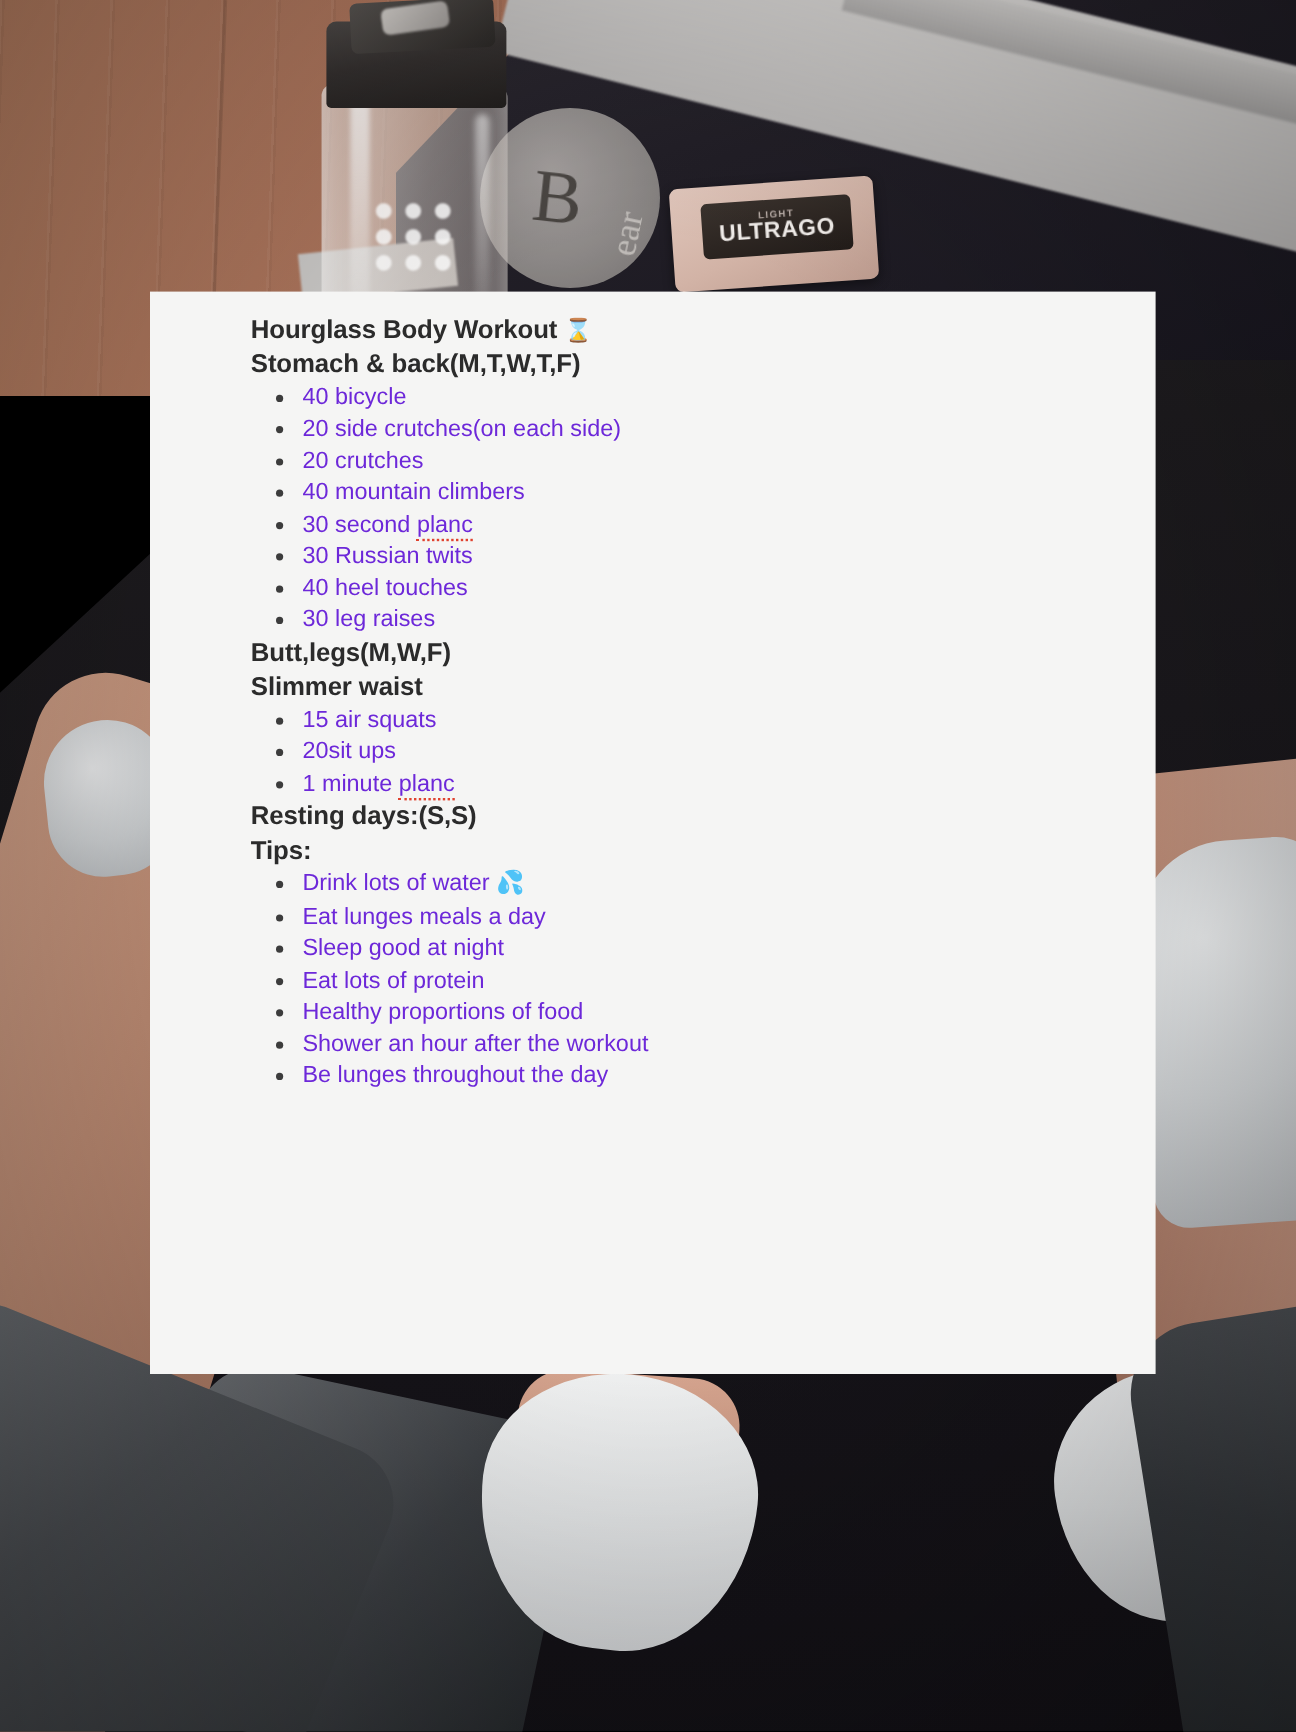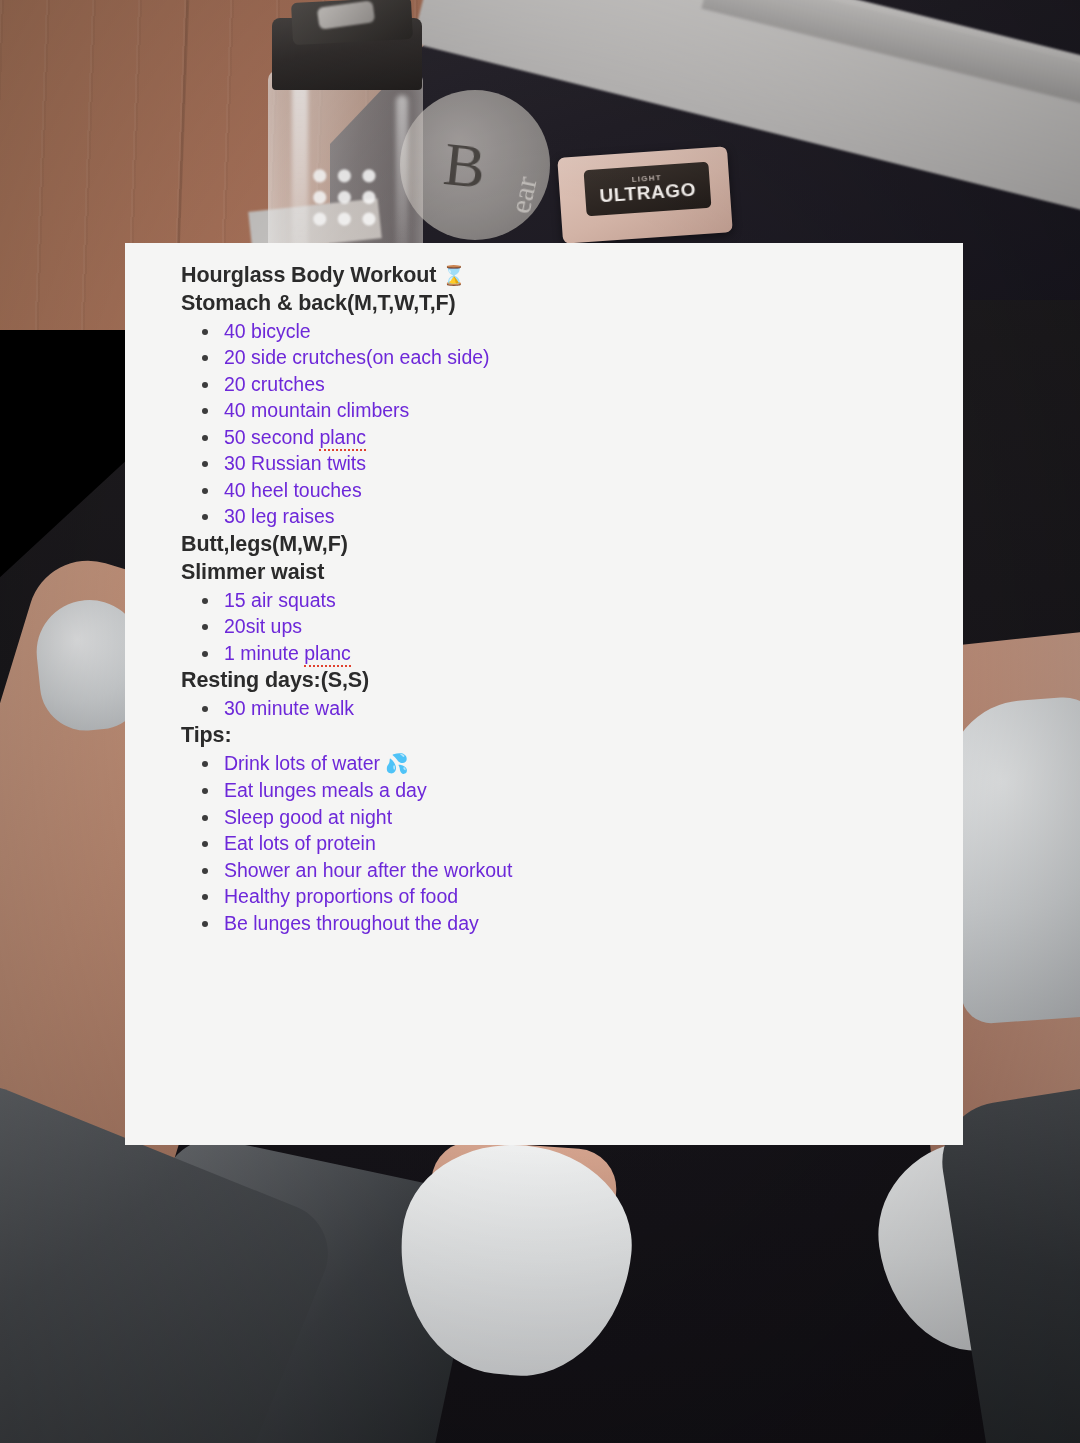--- a/index.html
+++ b/index.html
@@ -231,7 +231,7 @@
     left:125px; top:243px;
     width:838px; height:902px;
     background:#f5f5f4;
-    padding:18px 26px 0 56px;
+    padding:18px 26px 0 84px;
     overflow:hidden;
   }
 

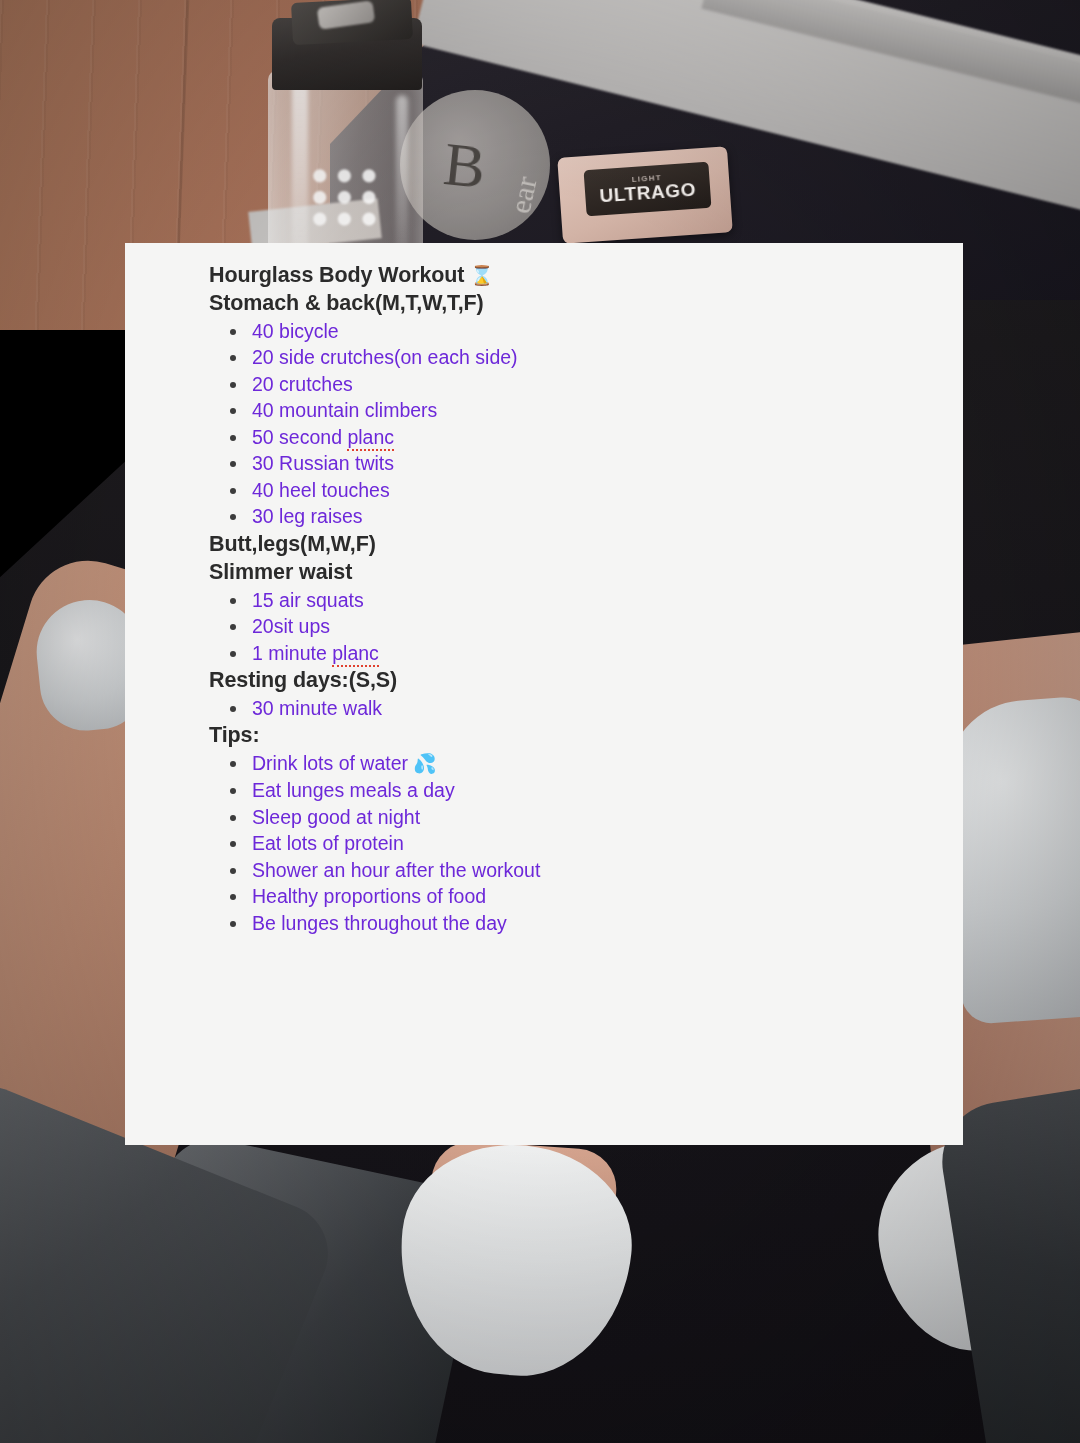--- a/index.html
+++ b/index.html
@@ -338,7 +338,7 @@
           <li>20 side crutches(on each side)</li>
           <li>20 crutches</li>
           <li>40 mountain climbers</li>
-          <li><span>50 second </span><span class="misspelled">planc</span></li>
+          <li><span>30 second </span><span class="misspelled">planc</span></li>
           <li>30 Russian twits</li>
           <li>40 heel touches</li>
           <li>30 leg raises</li>

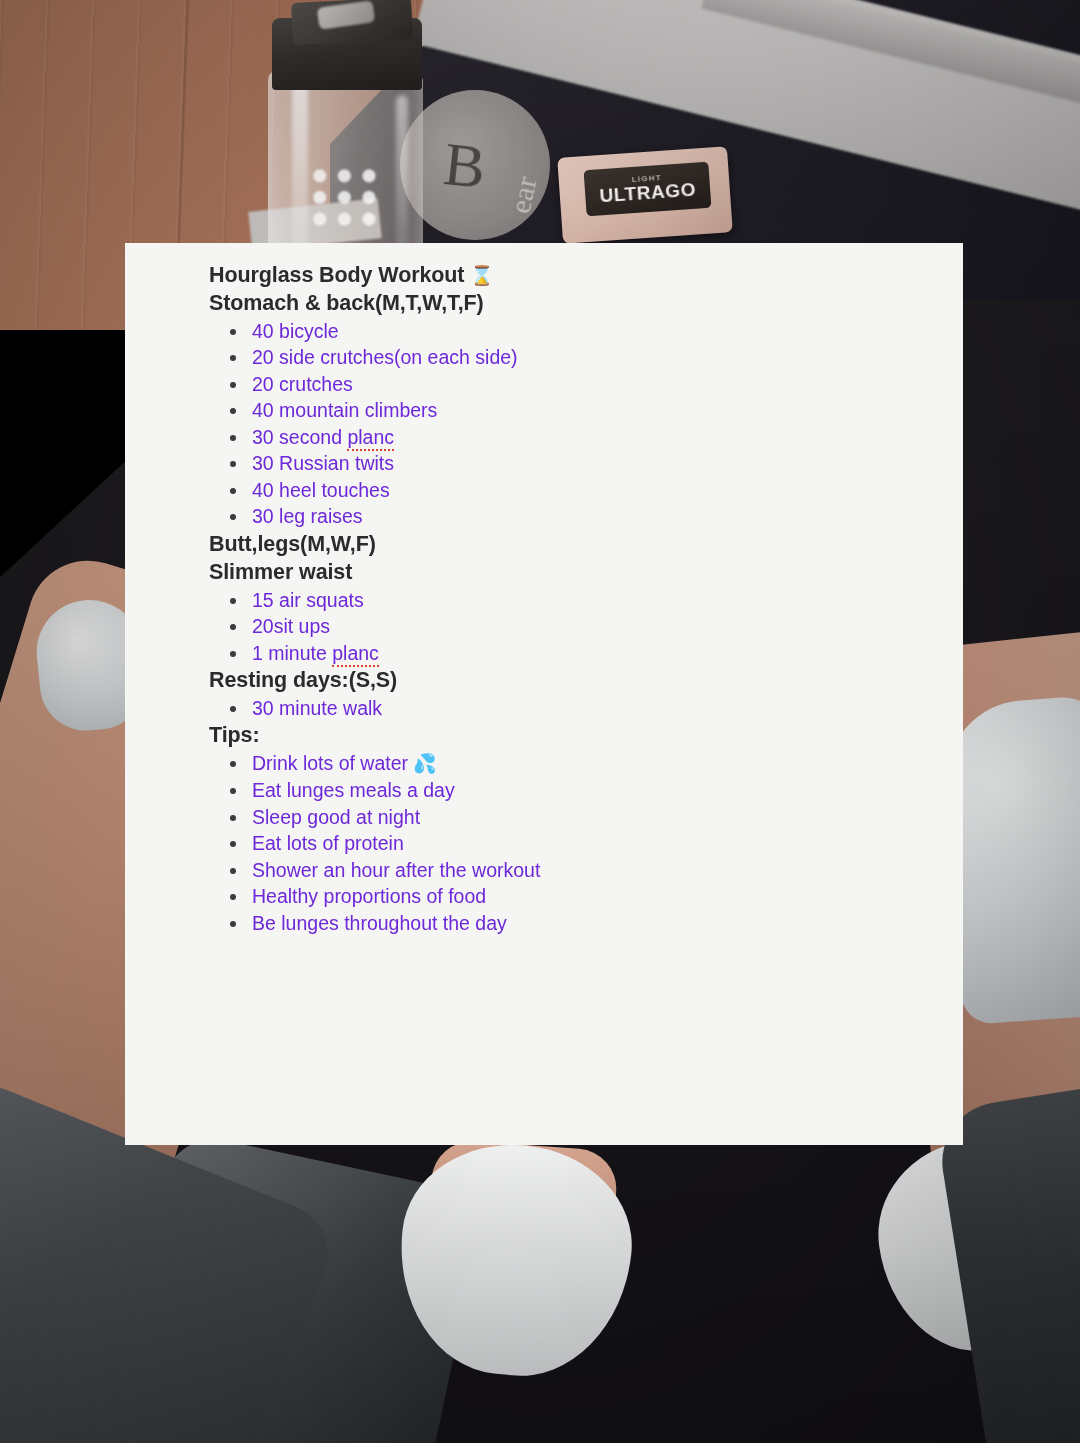--- a/index.html
+++ b/index.html
@@ -351,9 +351,6 @@
           <li><span>1 minute </span><span class="misspelled">planc</span></li>
         </ul>
         <div class="heading">Resting days:(S,S)</div>
-        <ul class="bullets">
-          <li>30 minute walk</li>
-        </ul>
         <div class="heading">Tips:</div>
         <ul class="bullets">
           <li><span>Drink lots of water </span><span class="emoji">💦</span></li>

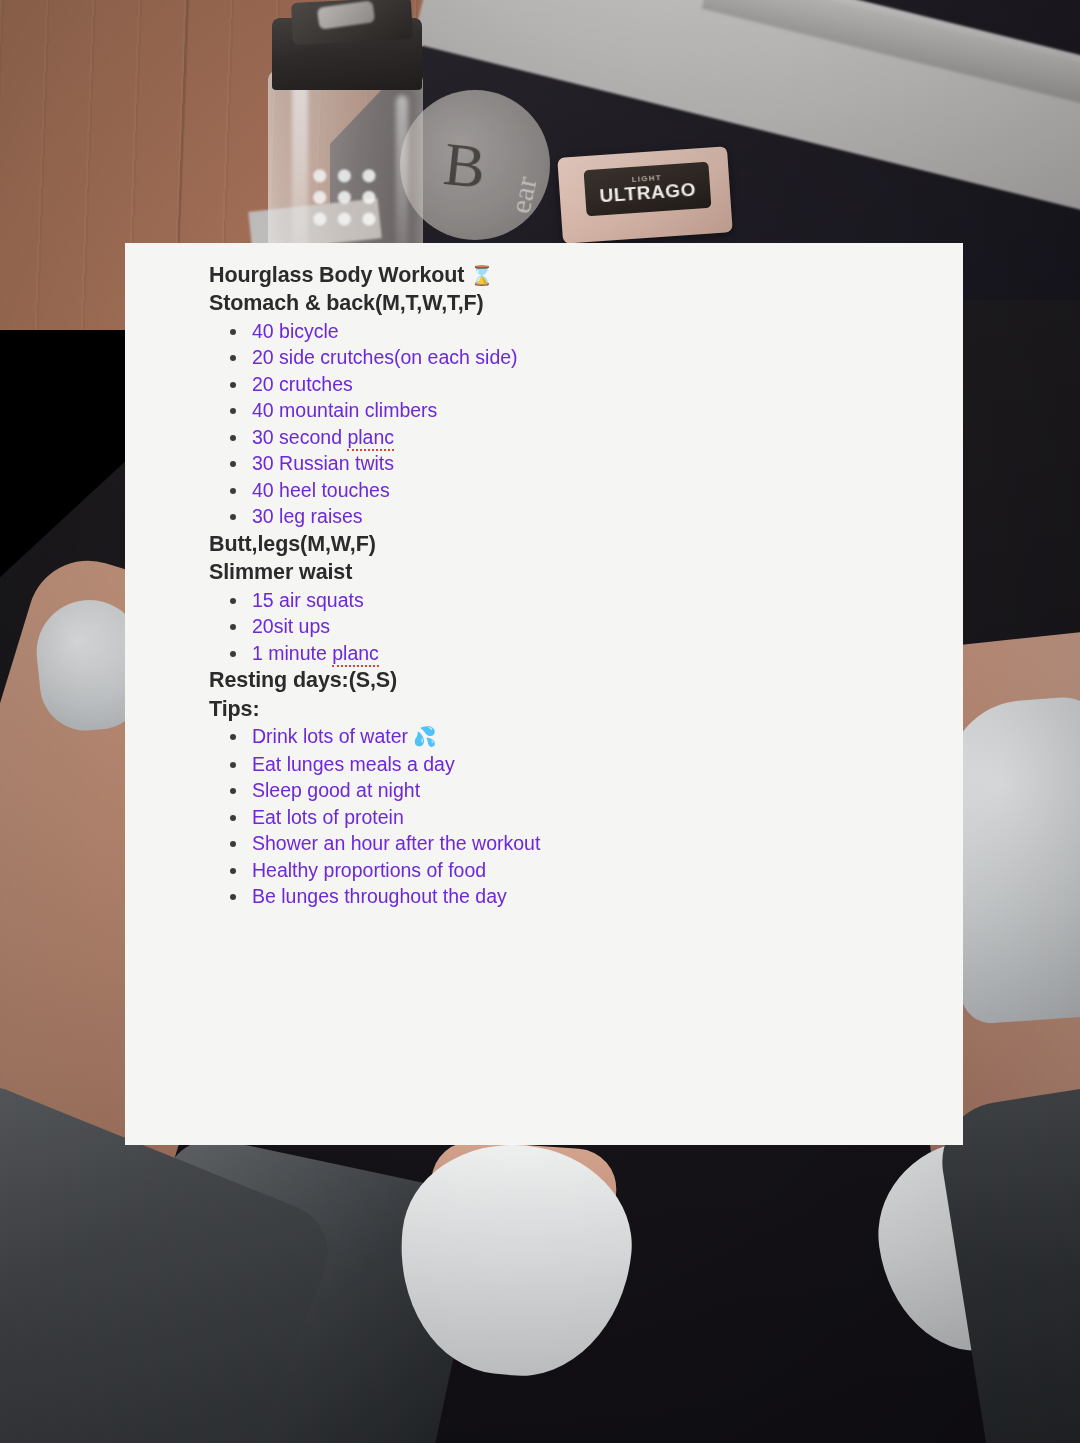--- a/index.html
+++ b/index.html
@@ -357,8 +357,8 @@
           <li>Eat lunges meals a day</li>
           <li>Sleep good at night</li>
           <li>Eat lots of protein</li>
+          <li>Healthy proportions of food</li>
           <li>Shower an hour after the workout</li>
-          <li>Healthy proportions of food</li>
           <li>Be lunges throughout the day</li>
         </ul>
       </div>

